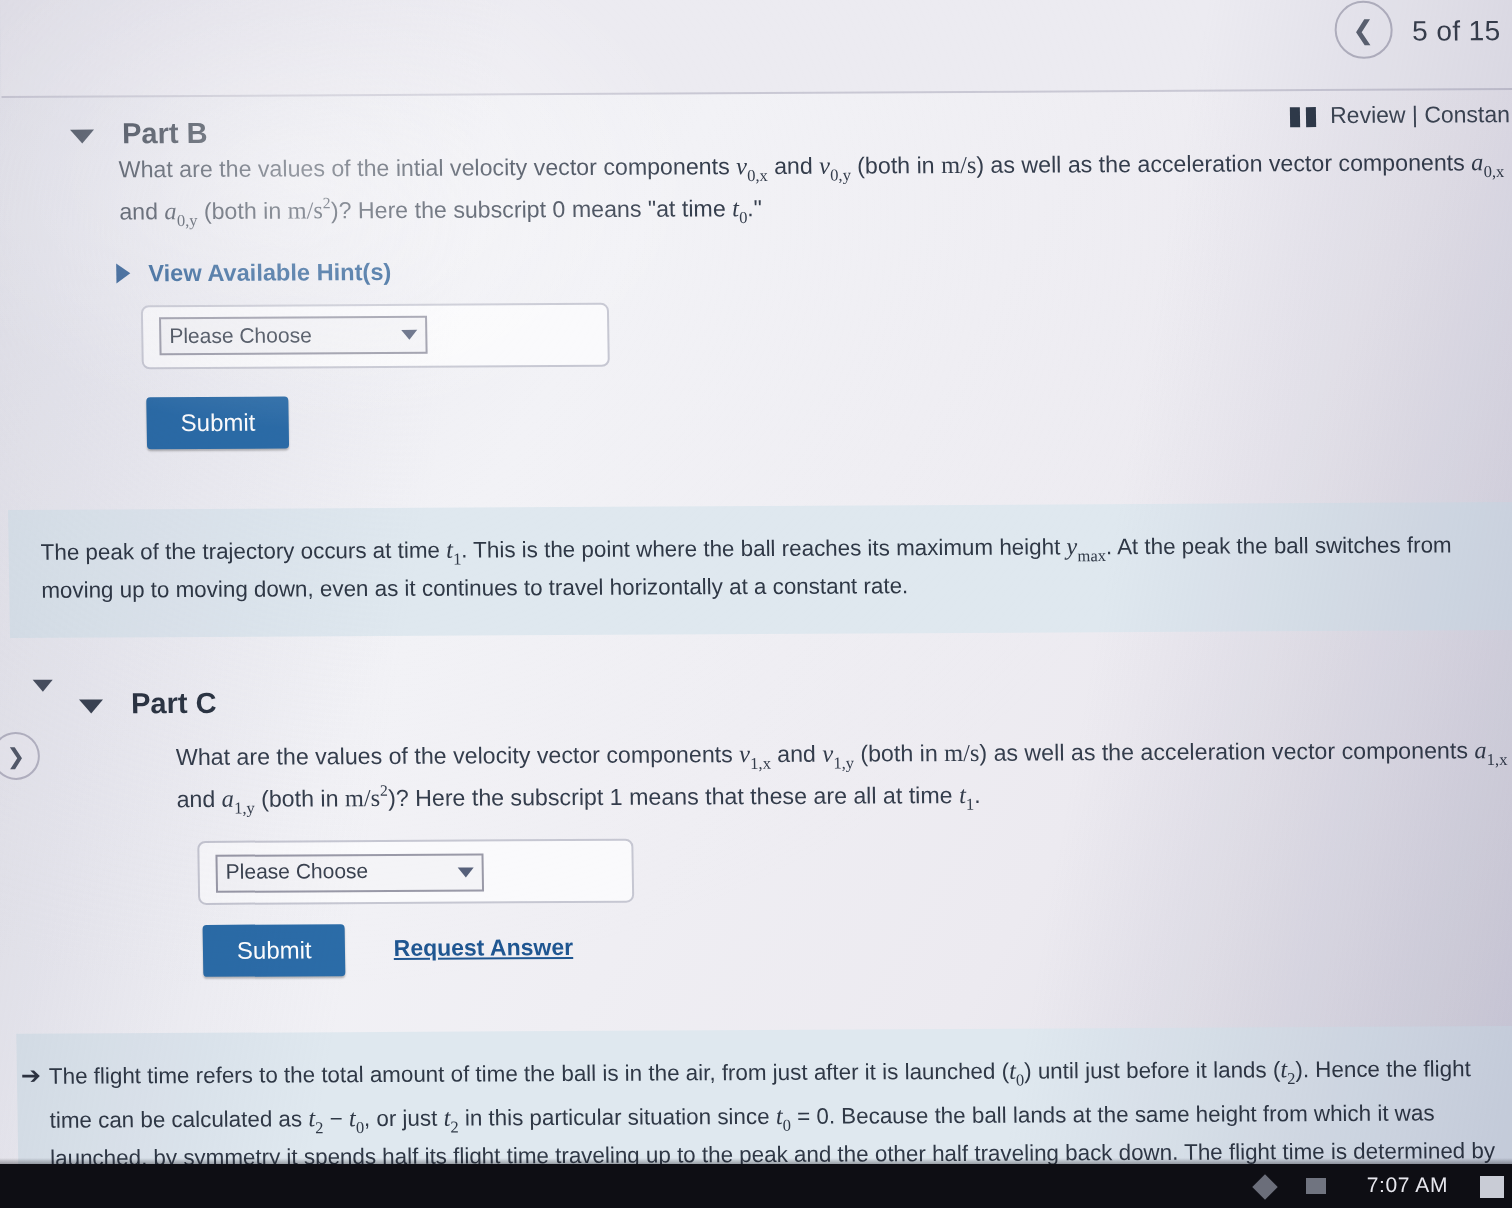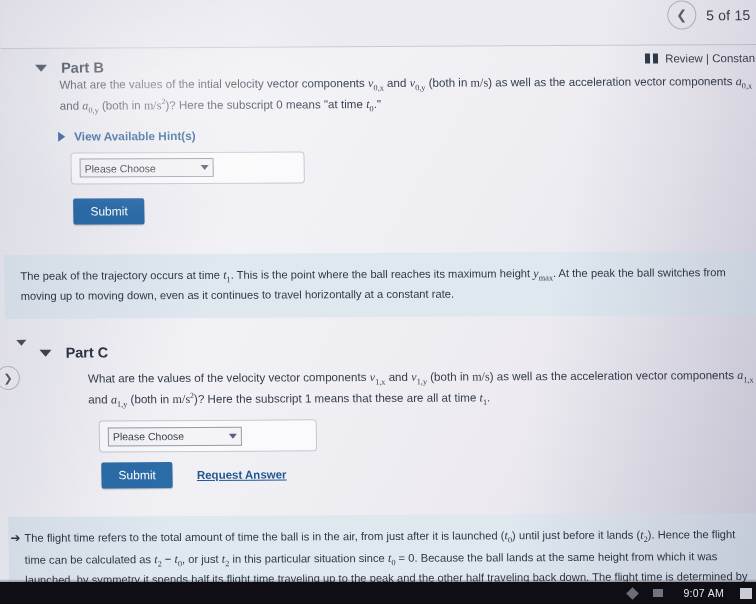--- a/index.html
+++ b/index.html
@@ -265,7 +265,7 @@
   <div class="taskbar">
     <span class="tb-ic"></span>
     <span class="tb-ic2"></span>
-    <span class="clock">9:07 AM</span>
+    <span class="clock">7:07 AM</span>
     <span class="tb-right"></span>
   </div>
 </div>

